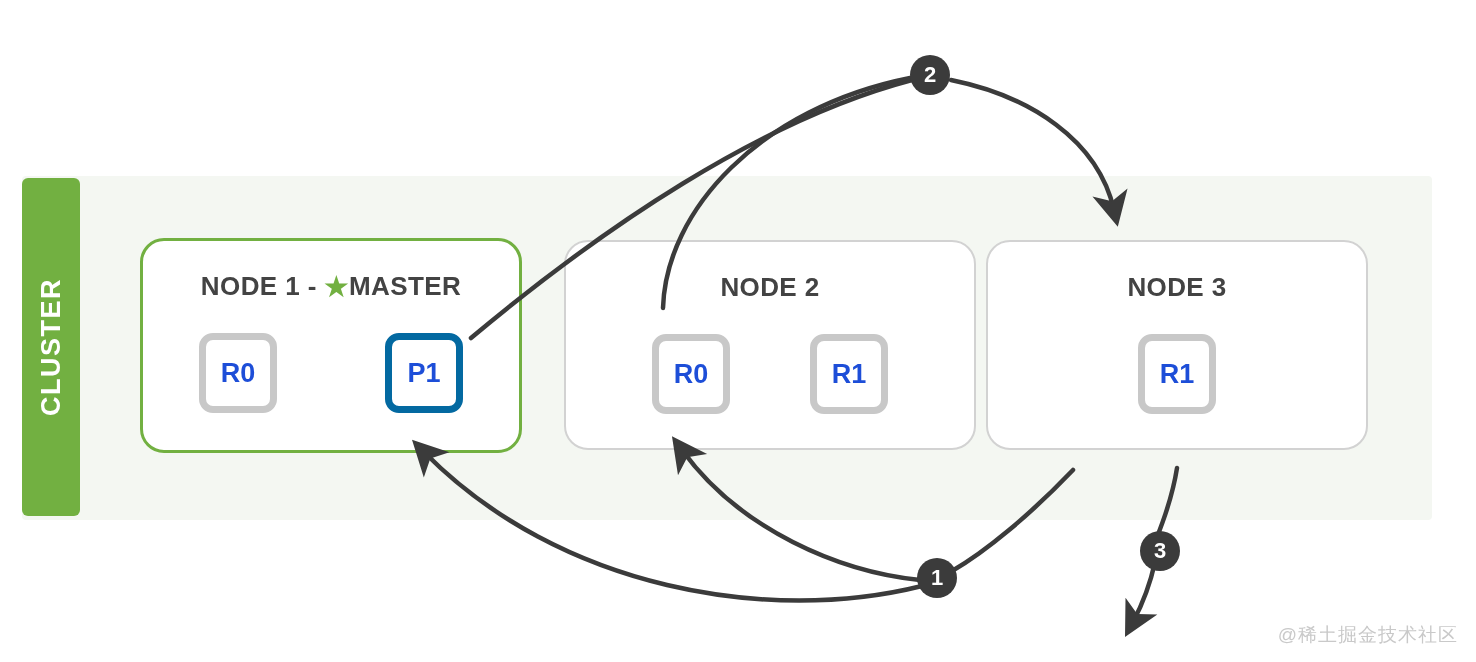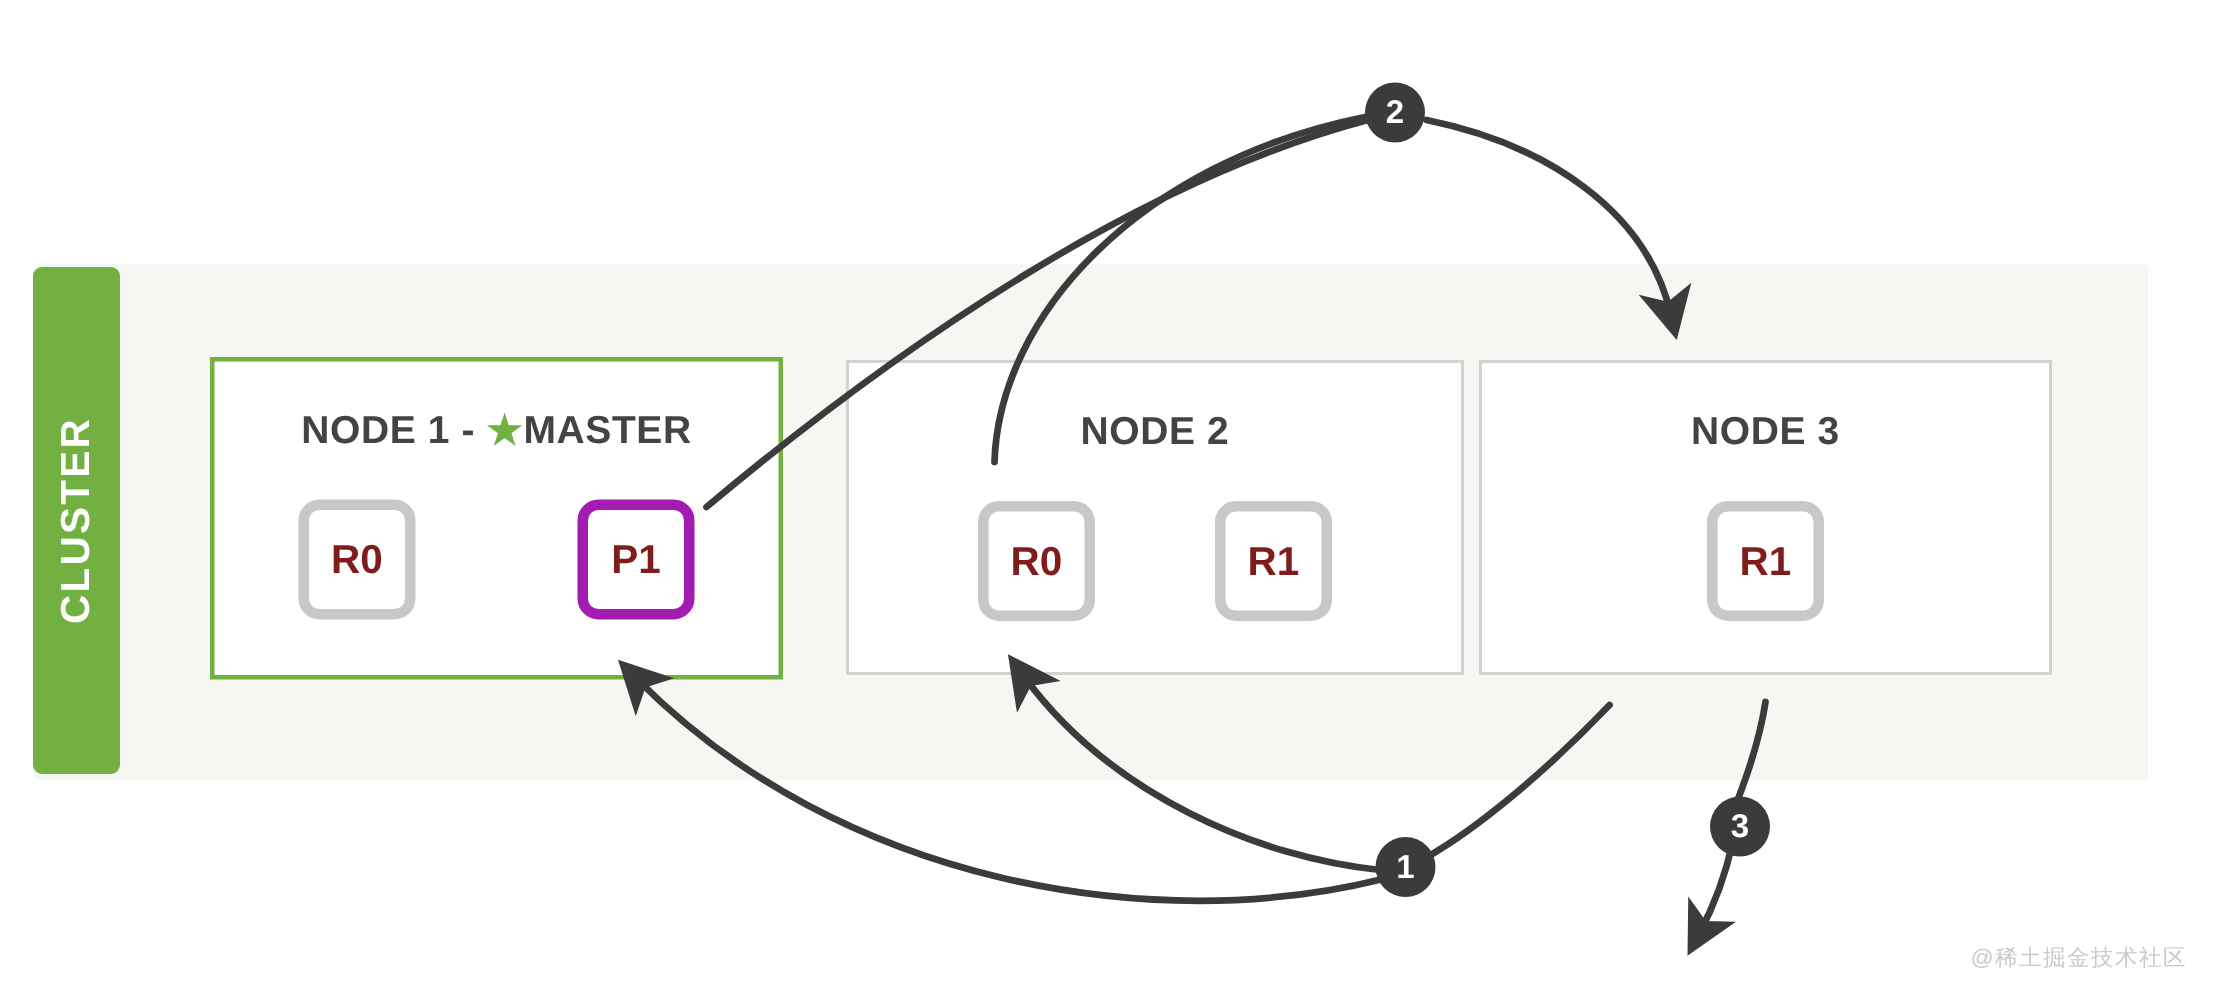--- a/index.html
+++ b/index.html
@@ -54,7 +54,7 @@
   .node-box {
     position: absolute;
     background: #ffffff;
-    border-radius: 0;
+    border-radius: 24px;
     box-sizing: border-box;
   }
   .node-box.green  { border: 3px solid #72b041; }

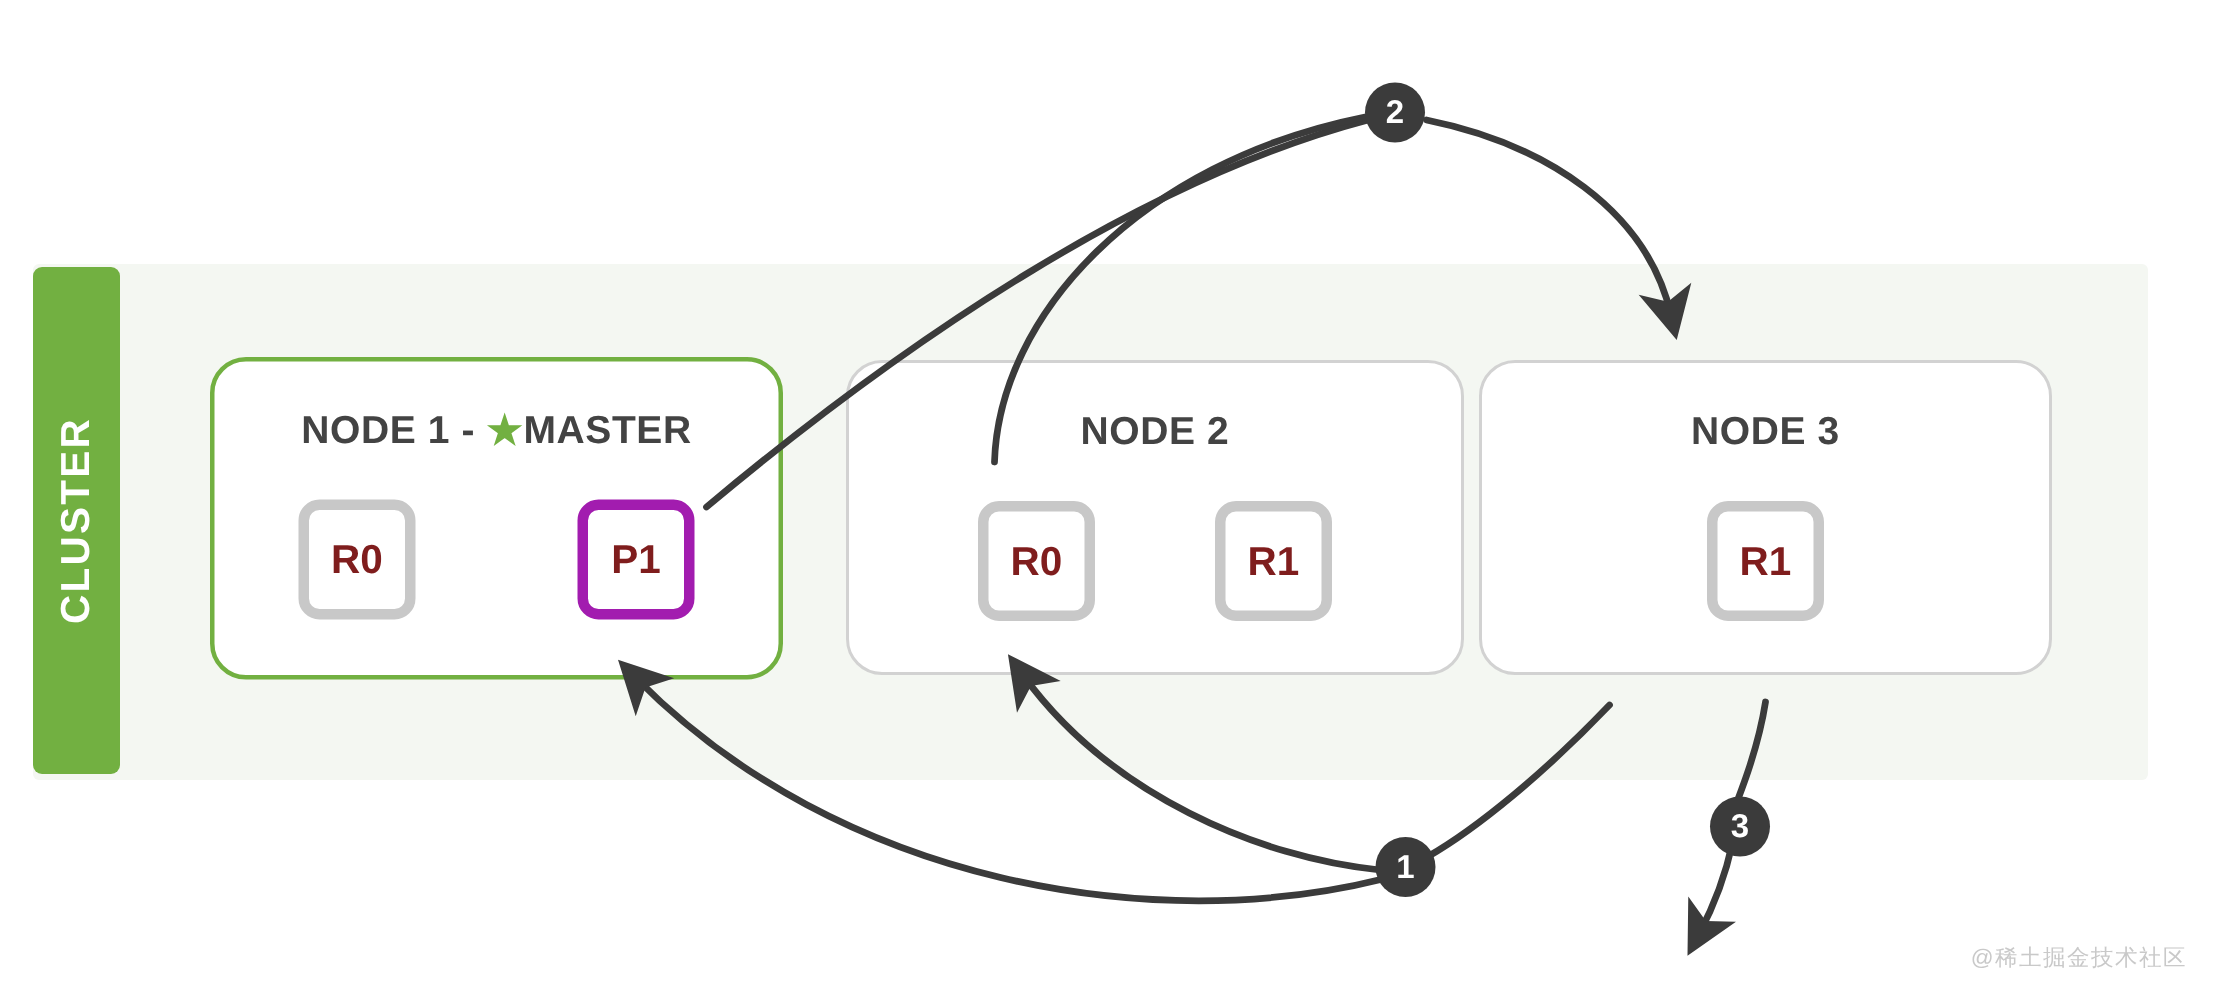--- a/index.html
+++ b/index.html
@@ -99,7 +99,7 @@
     justify-content: center;
     font-size: 27px;
     font-weight: bold;
-    color: #7f1d1d;
+    color: #1d4ed8;
   }
   .shard.replica { border: 7px solid #c8c8c8; }
   .shard.primary { border: 7px solid #a21caf; margin-left: 28px; }

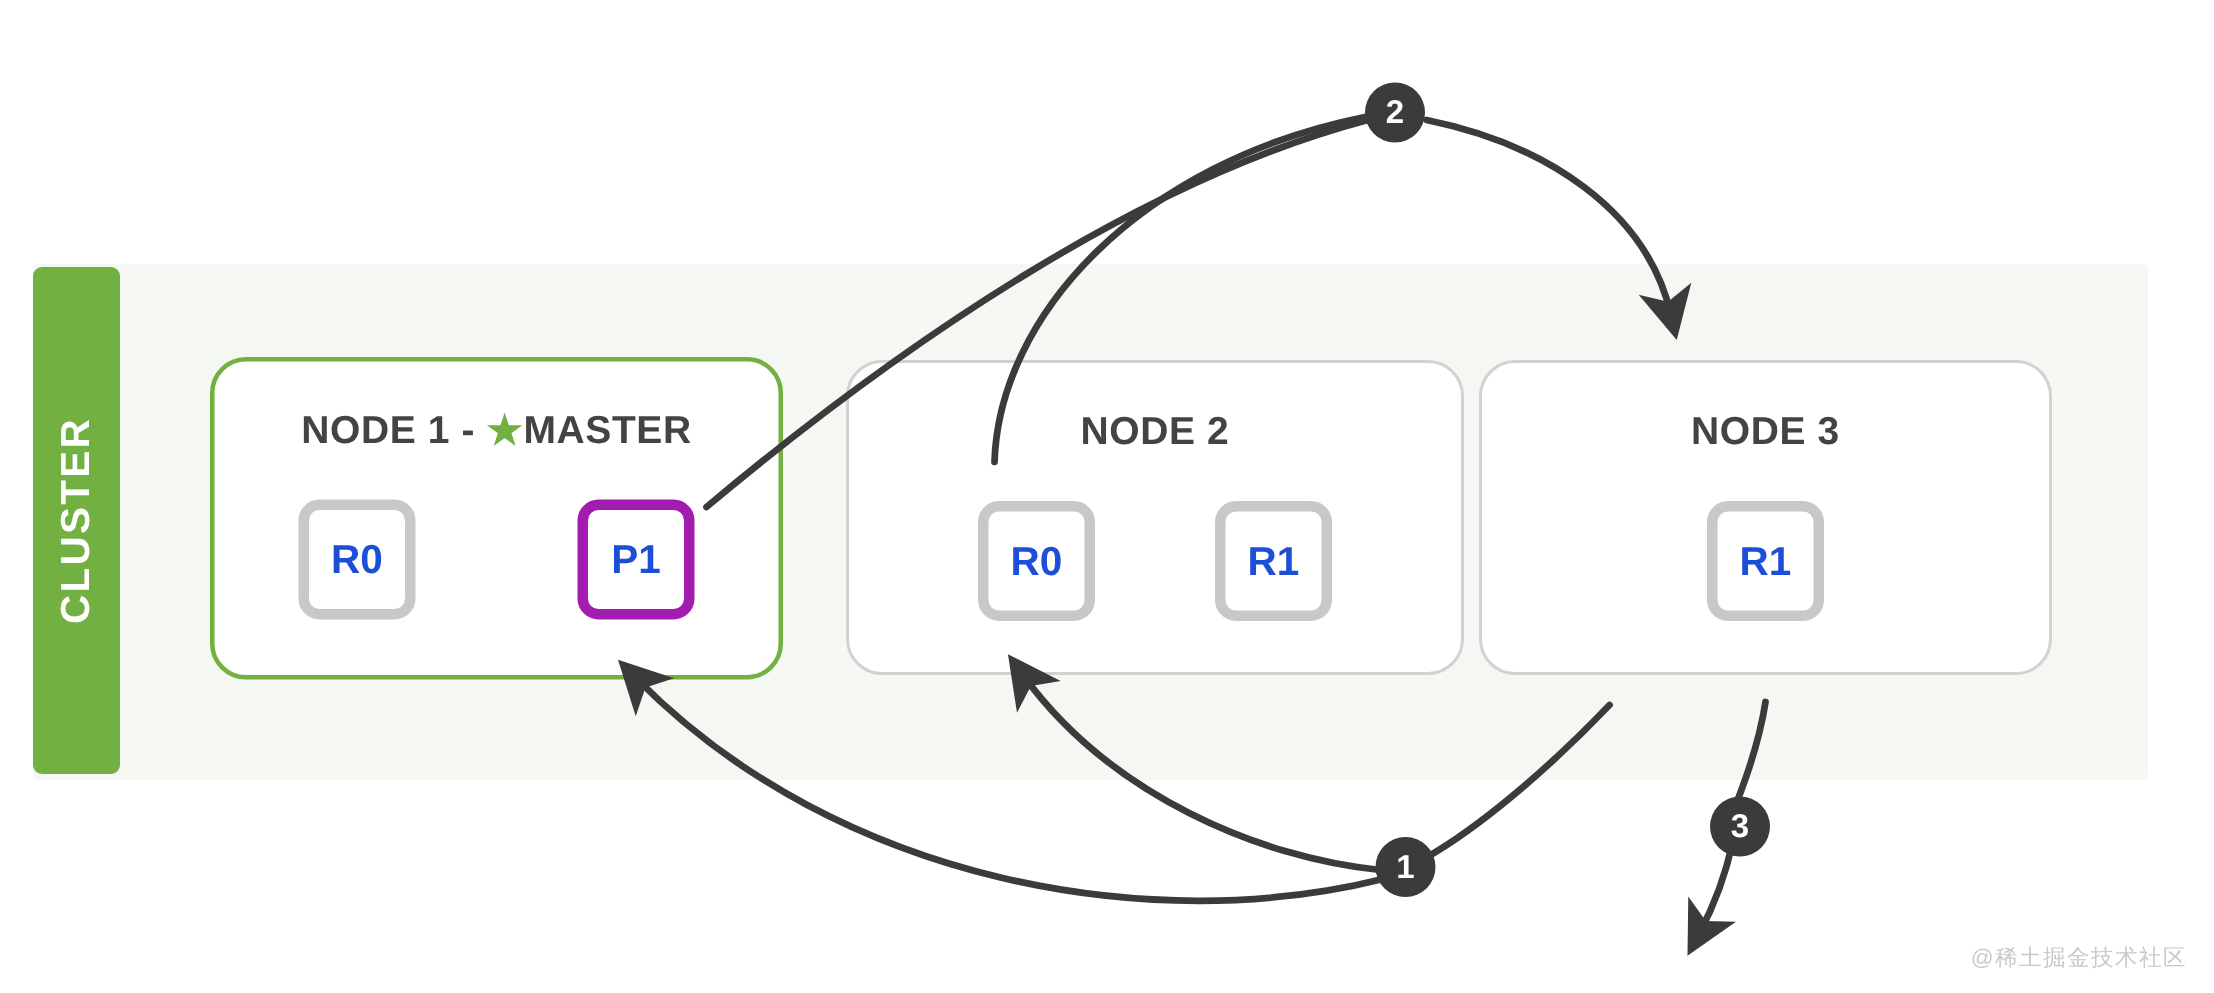--- a/index.html
+++ b/index.html
@@ -102,7 +102,7 @@
     color: #1d4ed8;
   }
   .shard.replica { border: 7px solid #c8c8c8; }
-  .shard.primary { border: 7px solid #a21caf; margin-left: 28px; }
+  .shard.primary { border: 7px solid #0369a1; margin-left: 28px; }
 
   
   #arrow-layer {

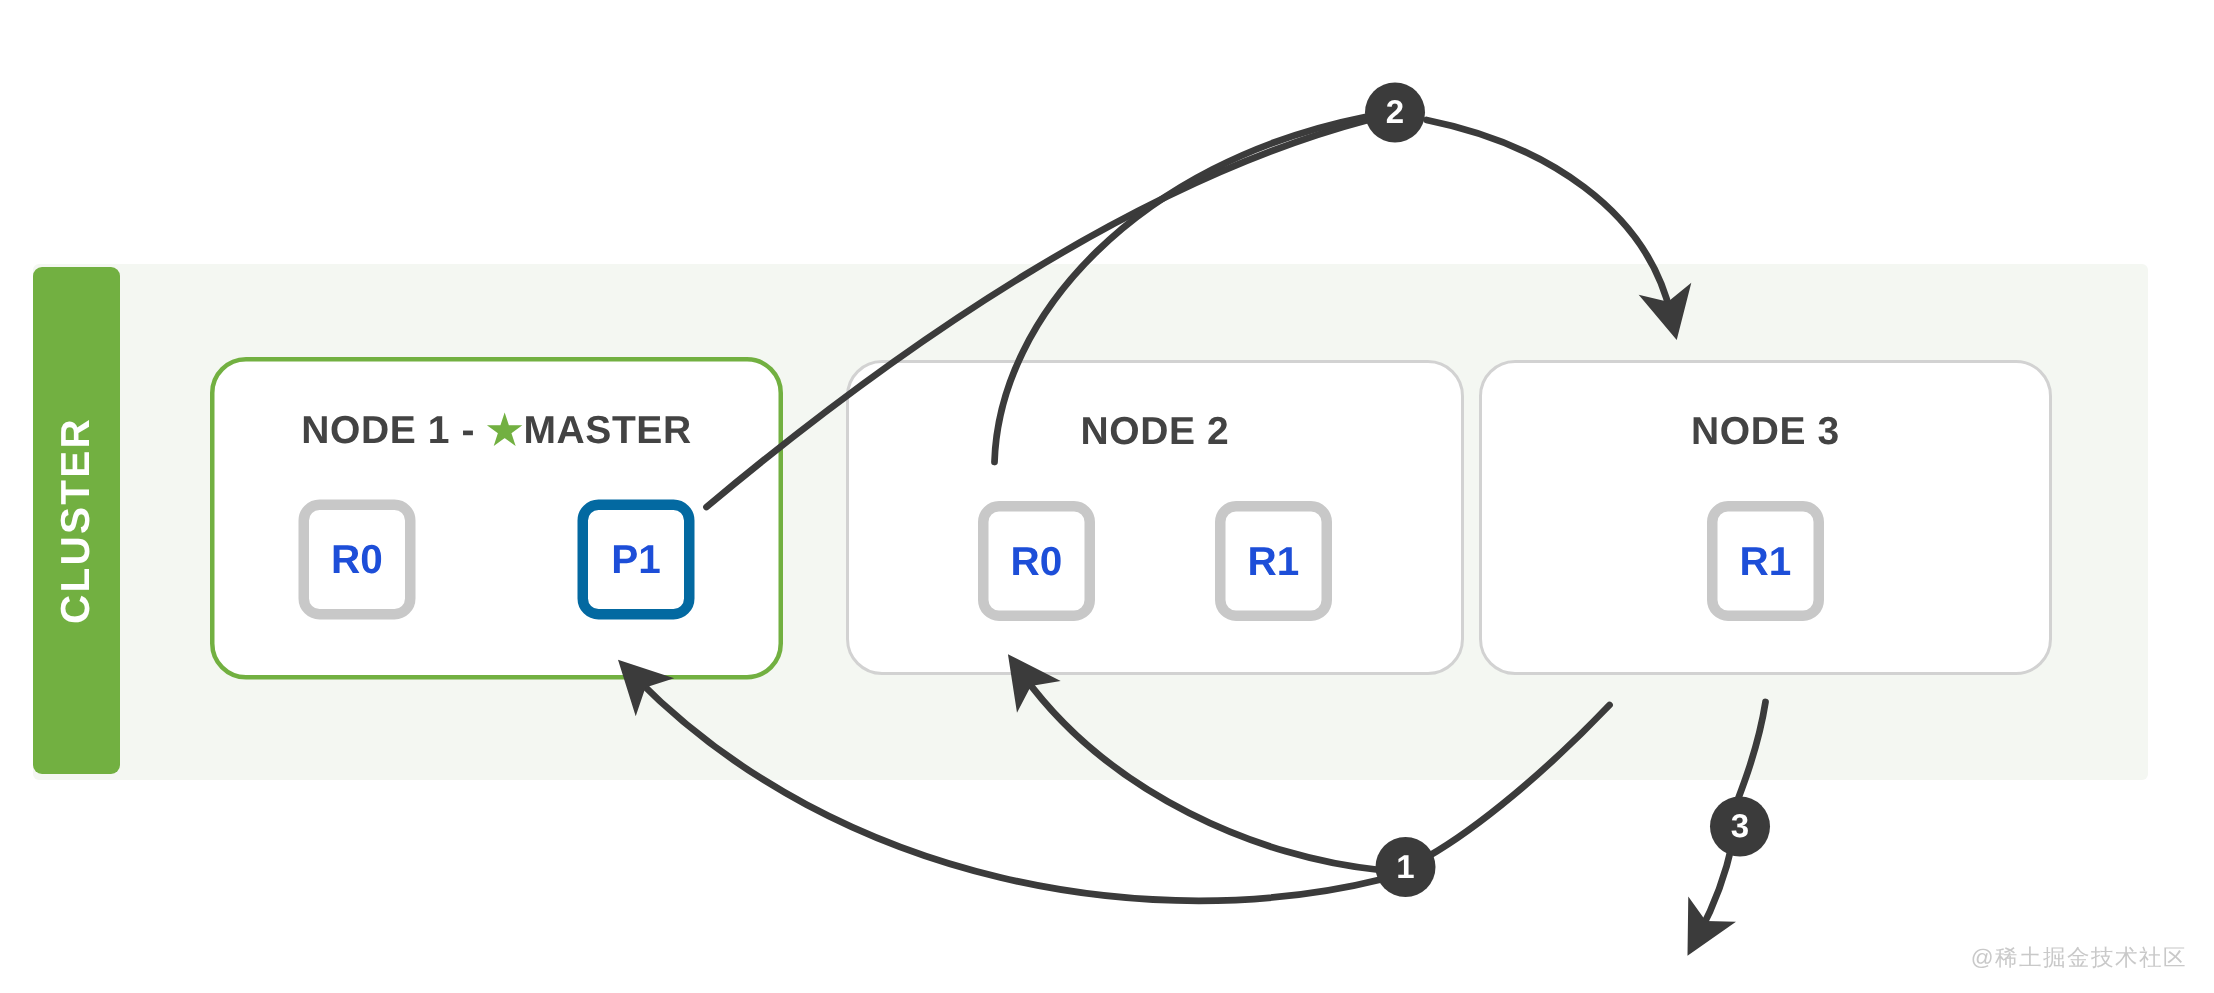--- a/index.html
+++ b/index.html
@@ -133,7 +133,7 @@
     position: absolute;
     right: 18px;
     bottom: 14px;
-    font-size: 15px;
+    font-size: 19px;
     color: #c9c9c9;
     letter-spacing: 1px;
     white-space: nowrap;

